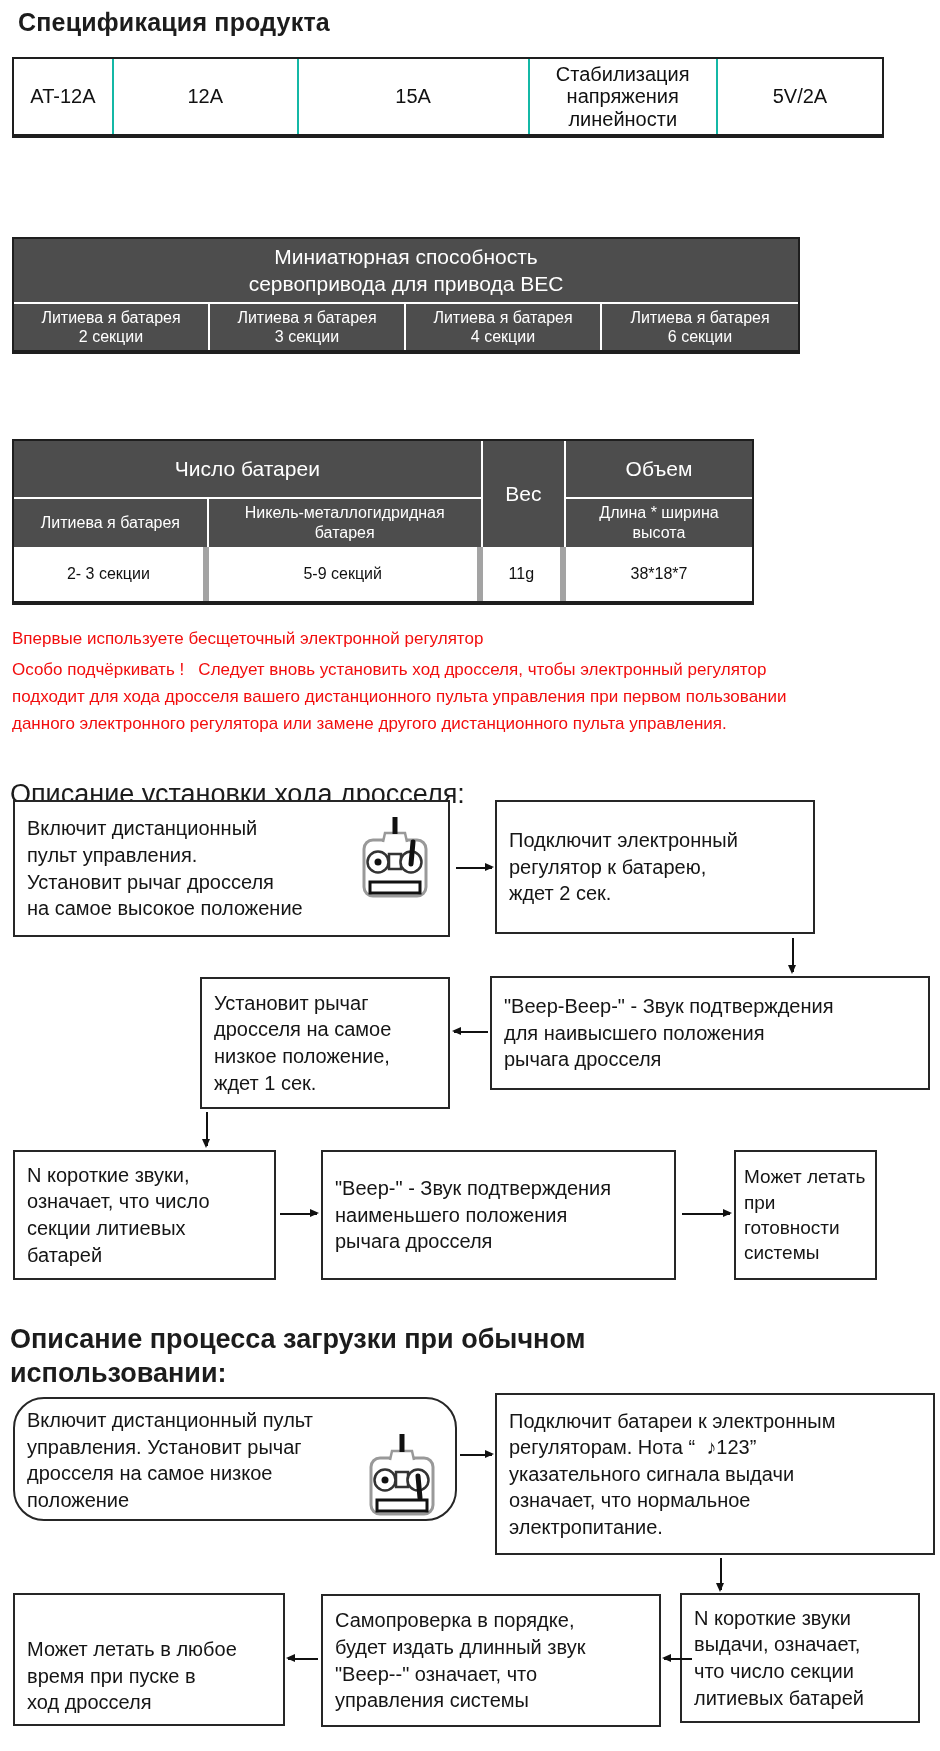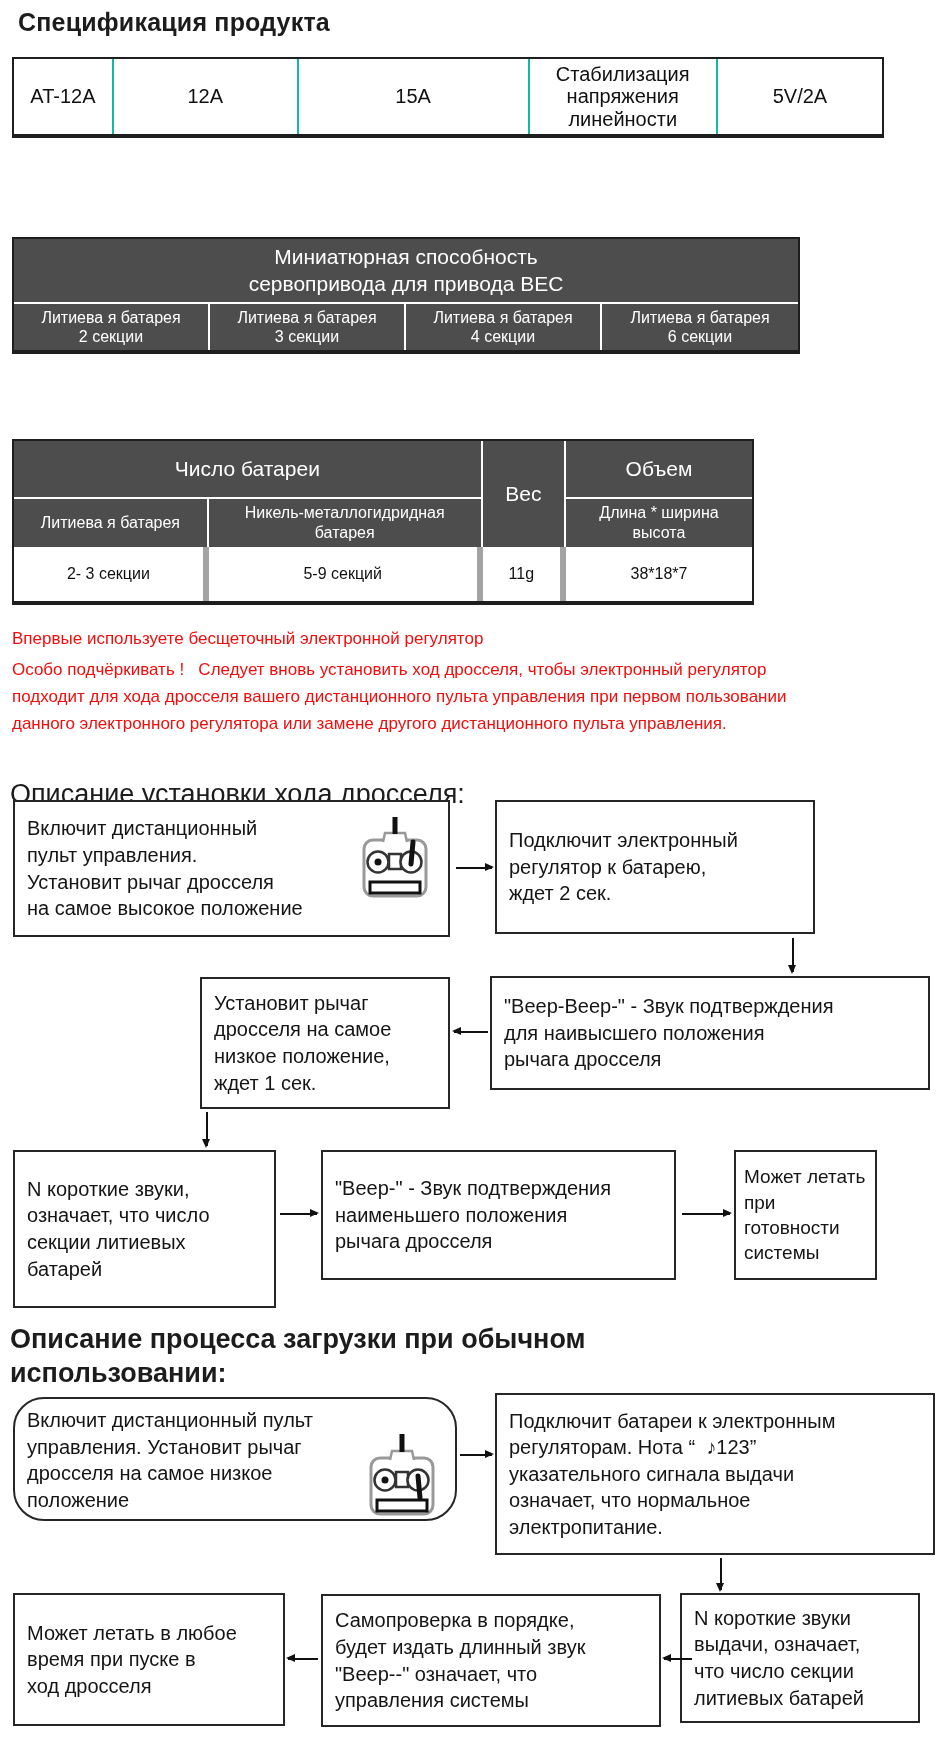--- a/index.html
+++ b/index.html
@@ -194,7 +194,7 @@
 </div>
 <div class="ar ar-d" style="left:206px;top:1112px;height:34px;"></div>
 
-<div class="fbox" style="left:13px;top:1150px;width:263px;height:158px;align-items:center;">
+<div class="fbox" style="left:13px;top:1150px;width:263px;height:130px;align-items:center;">
   <span class="pre">N короткие звуки,
 означает, что число
 секции литиевых

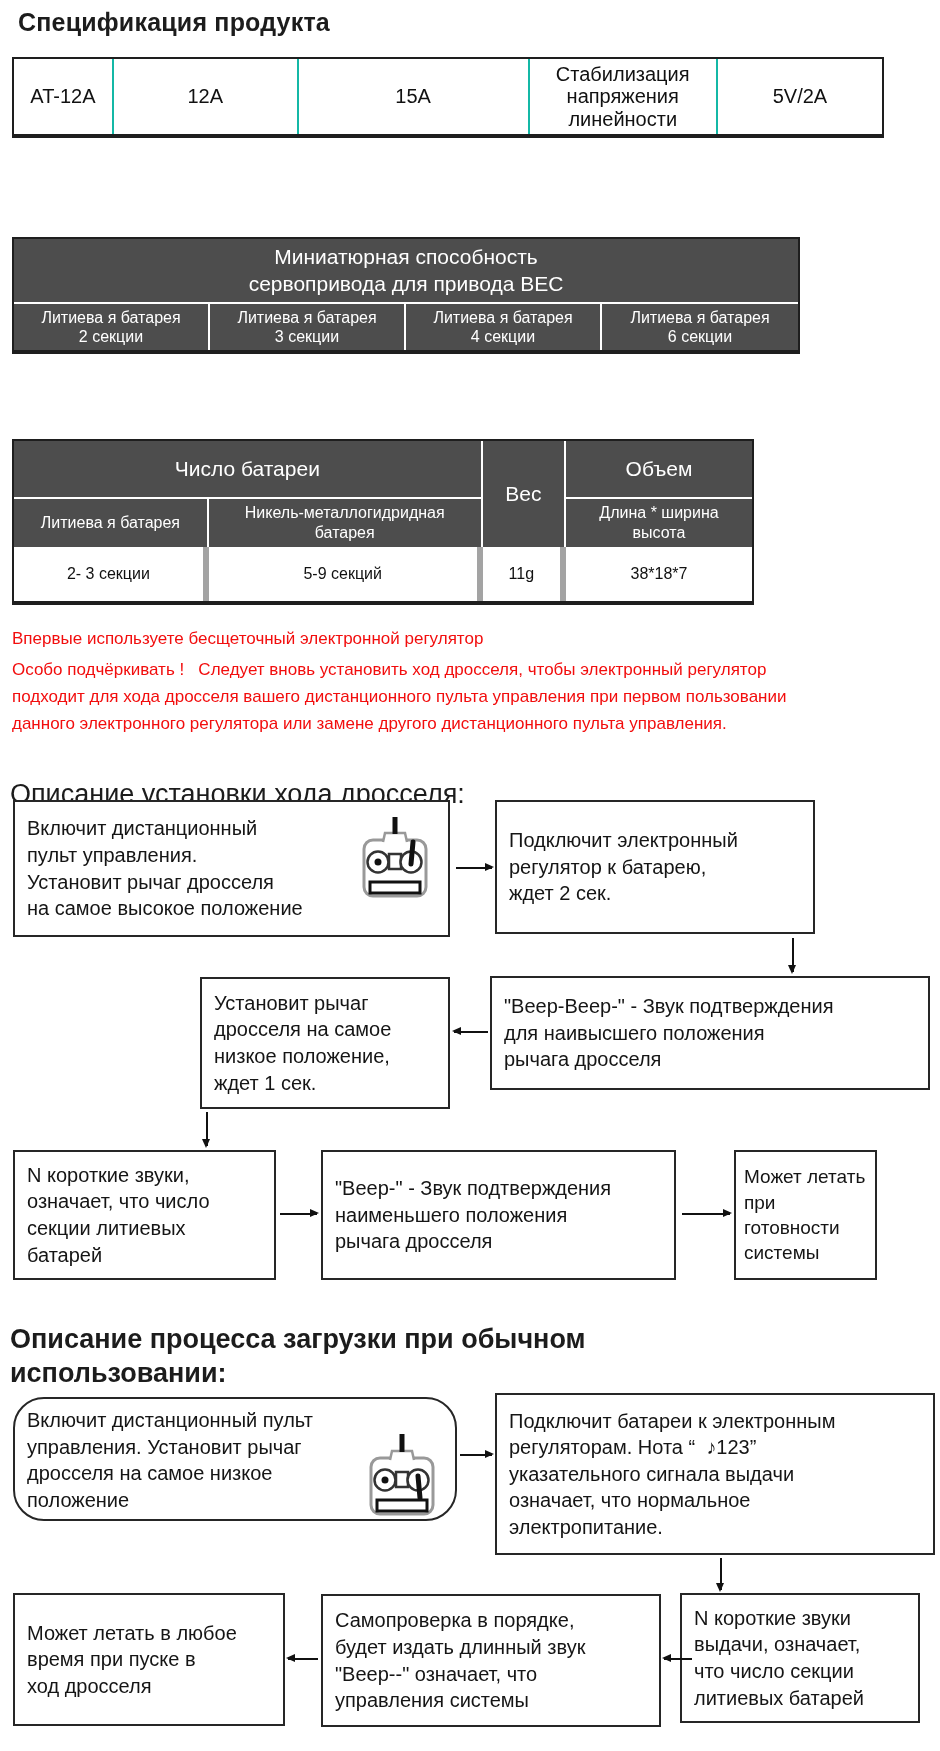--- a/index.html
+++ b/index.html
@@ -262,7 +262,7 @@
 </div>
 <div class="ar ar-l" style="left:288px;top:1658px;width:30px;"></div>
 
-<div class="fbox" style="left:13px;top:1593px;width:272px;height:133px;">
+<div class="fbox" style="left:13px;top:1593px;width:272px;height:133px;align-items:flex-end;">
   <span class="pre">Может летать в любое
 время при пуске в
 ход дросселя</span>

